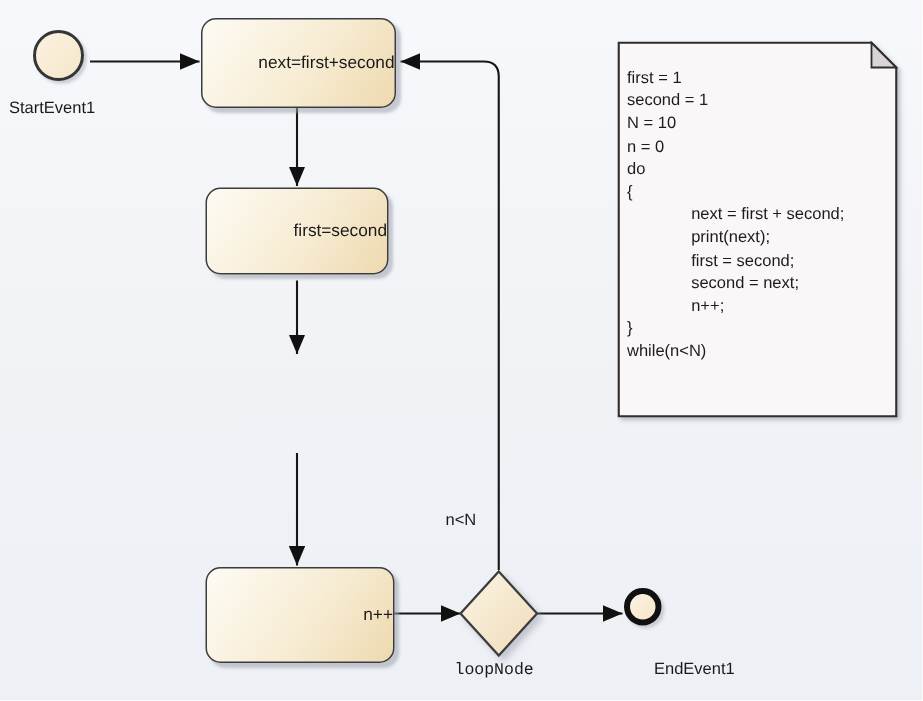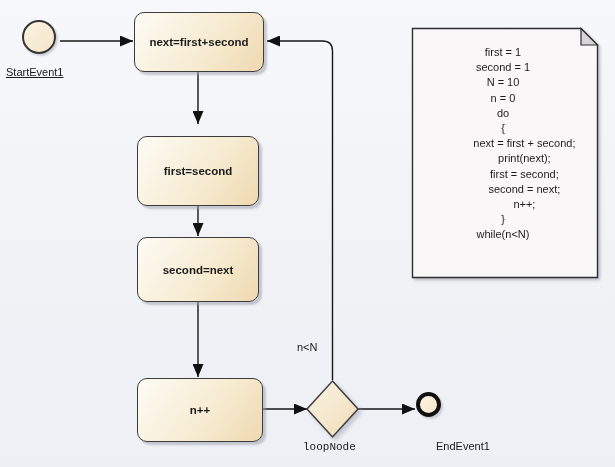--- a/index.html
+++ b/index.html
@@ -34,10 +34,9 @@
     box-shadow: 3px 3px 2px rgba(158,163,173,.55);
     display: flex;
     align-items: center;
-    justify-content: center;
+    justify-content: flex-end;
     font-size: 11.5px;
     color: #1a1a1a;
-    font-weight: bold;
   }
 
   .event-circle {

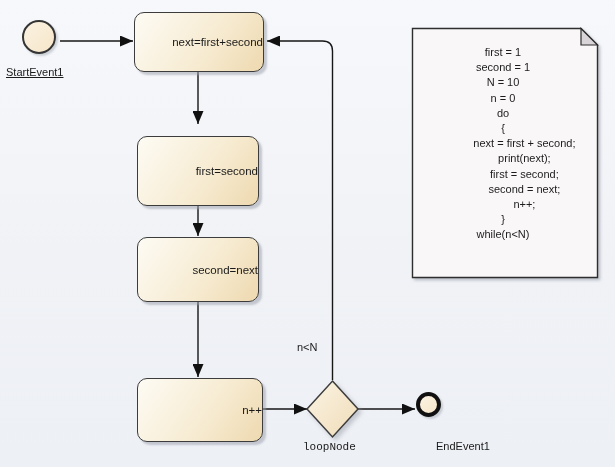--- a/index.html
+++ b/index.html
@@ -67,7 +67,6 @@
     color: #1c1c1c;
     white-space: pre;
     overflow: hidden;
-    text-align: center;
   }
 
   #pos-action-next      { left: 134px; top: 12px;  width: 130px; height: 60px; }

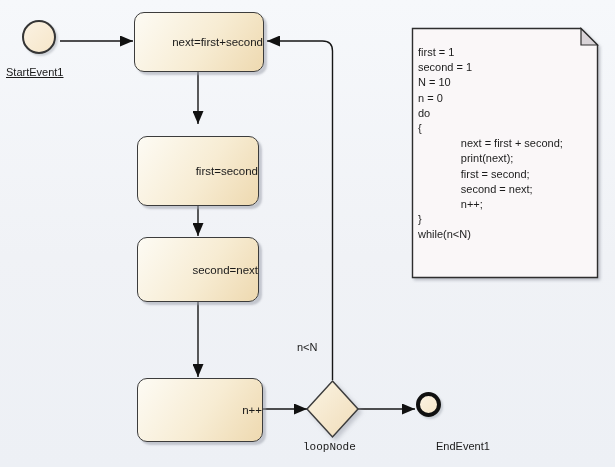--- a/index.html
+++ b/index.html
@@ -74,7 +74,7 @@
   #pos-action-second    { left: 137px; top: 237px; width: 122px; height: 65px; }
   #pos-action-increment { left: 137px; top: 378px; width: 126px; height: 64px; }
 
-  #lbl-start { left: 6px;   top: 66px; text-decoration: underline; }
+  #lbl-start { left: 6px;   top: 66px; }
   #lbl-loop  { left: 303px; top: 441px; font-family: Liberation Mono, monospace; }
   #lbl-end   { left: 436px; top: 440px; text-align: center; }
   #lbl-guard { left: 297px; top: 341px; }

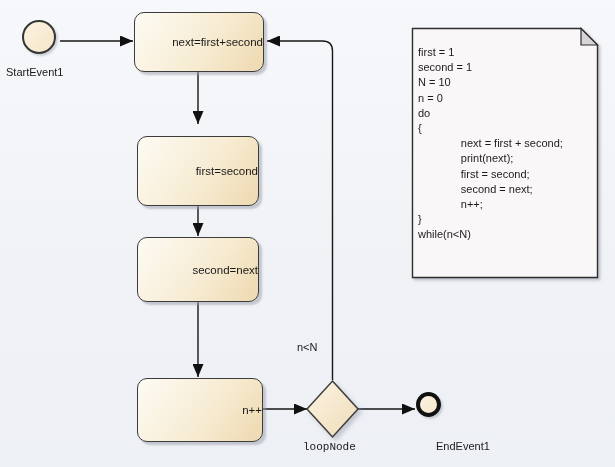--- a/index.html
+++ b/index.html
@@ -70,7 +70,7 @@
   }
 
   #pos-action-next      { left: 134px; top: 12px;  width: 130px; height: 60px; }
-  #pos-action-first     { left: 137px; top: 125px; width: 122px; height: 70px; margin-top: 11px; }
+  #pos-action-first     { left: 137px; top: 125px; width: 122px; height: 58px; }
   #pos-action-second    { left: 137px; top: 237px; width: 122px; height: 65px; }
   #pos-action-increment { left: 137px; top: 378px; width: 126px; height: 64px; }
 

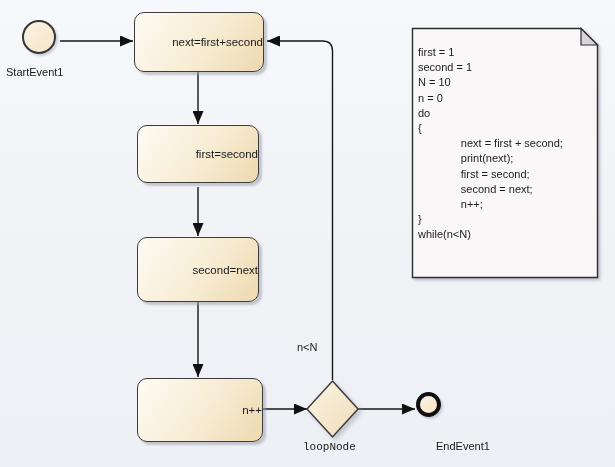--- a/index.html
+++ b/index.html
@@ -120,9 +120,6 @@
     <span>first=second</span>
   </div>
 
-  <div class="node activity" id="pos-action-second">
-    <span>second=next</span>
-  </div>
 
   <div class="node activity" id="pos-action-increment">
     <span>n++</span>

